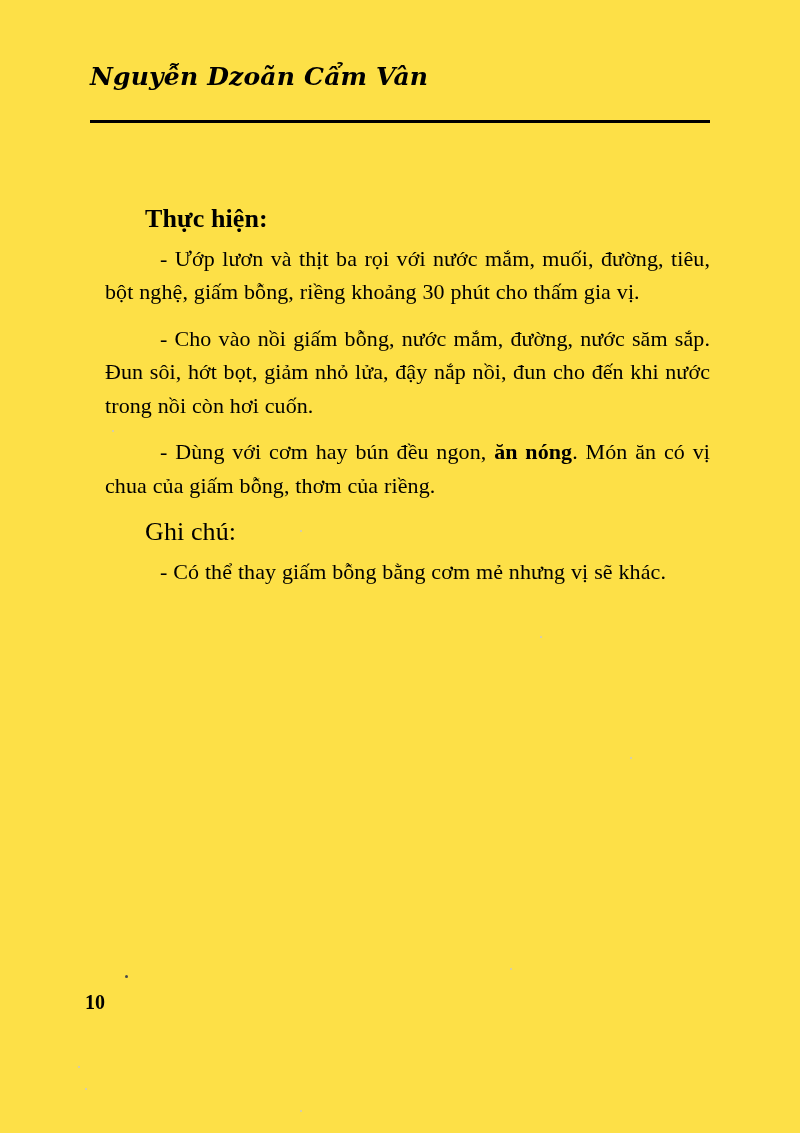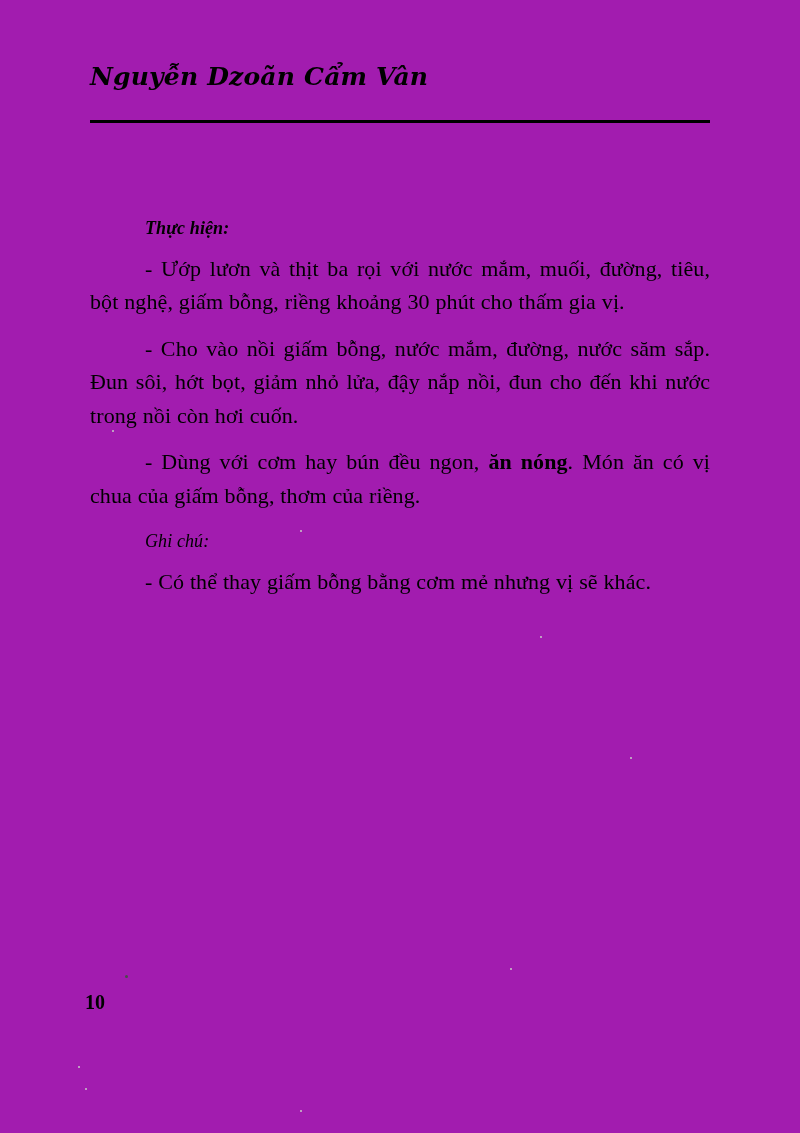--- a/index.html
+++ b/index.html
@@ -14,7 +14,7 @@
     width: 800px;
     height: 1133px;
     margin: 0 auto;
-    background: #a21caf;
+    background: #fde047;
     color: #000000;
     overflow: hidden;
     font-family: "Liberation Serif", "DejaVu Serif", serif;

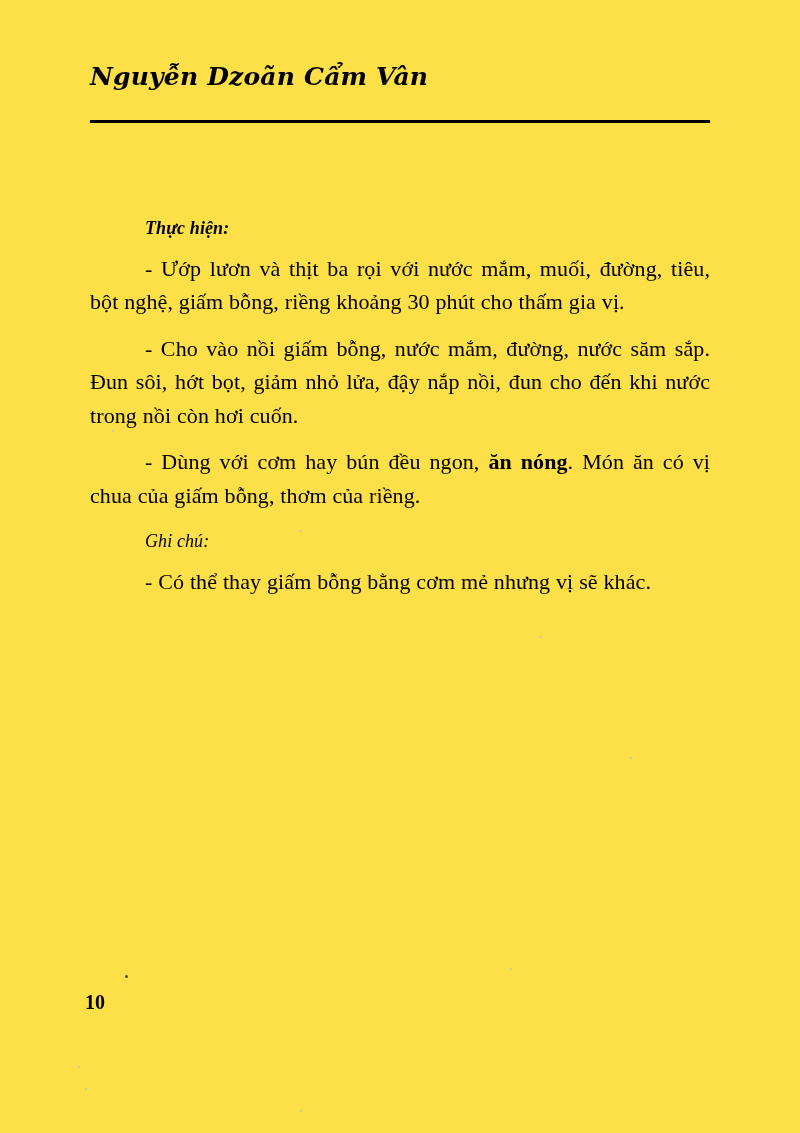--- a/index.html
+++ b/index.html
@@ -53,12 +53,11 @@
   }
 
   .section-title {
-    font-size: 18px;
+    font-size: 26px;
     font-weight: bold;
-    font-style: italic;
     text-indent: 55px;
     line-height: 33.5px;
-    margin: 16px 0 6px 0;
+    margin: 6px 0 6px 0;
     letter-spacing: 0.1px;
   }
 

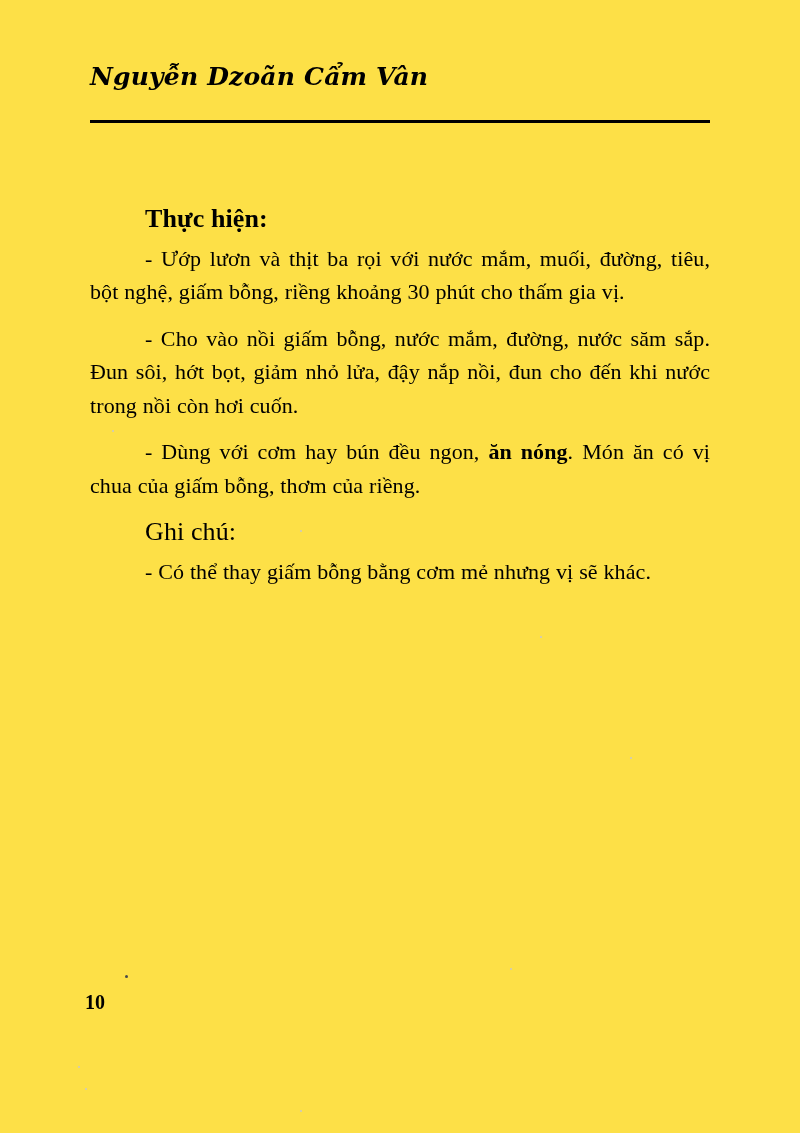--- a/index.html
+++ b/index.html
@@ -70,7 +70,7 @@
     line-height: 33.5px;
     text-align: justify;
     text-indent: 55px;
-    margin: 0 0 13px 0;
+    margin: 0 0 13px 15px;
     letter-spacing: 0.1px;
     word-spacing: 0.2px;
     -webkit-hyphens: none;

